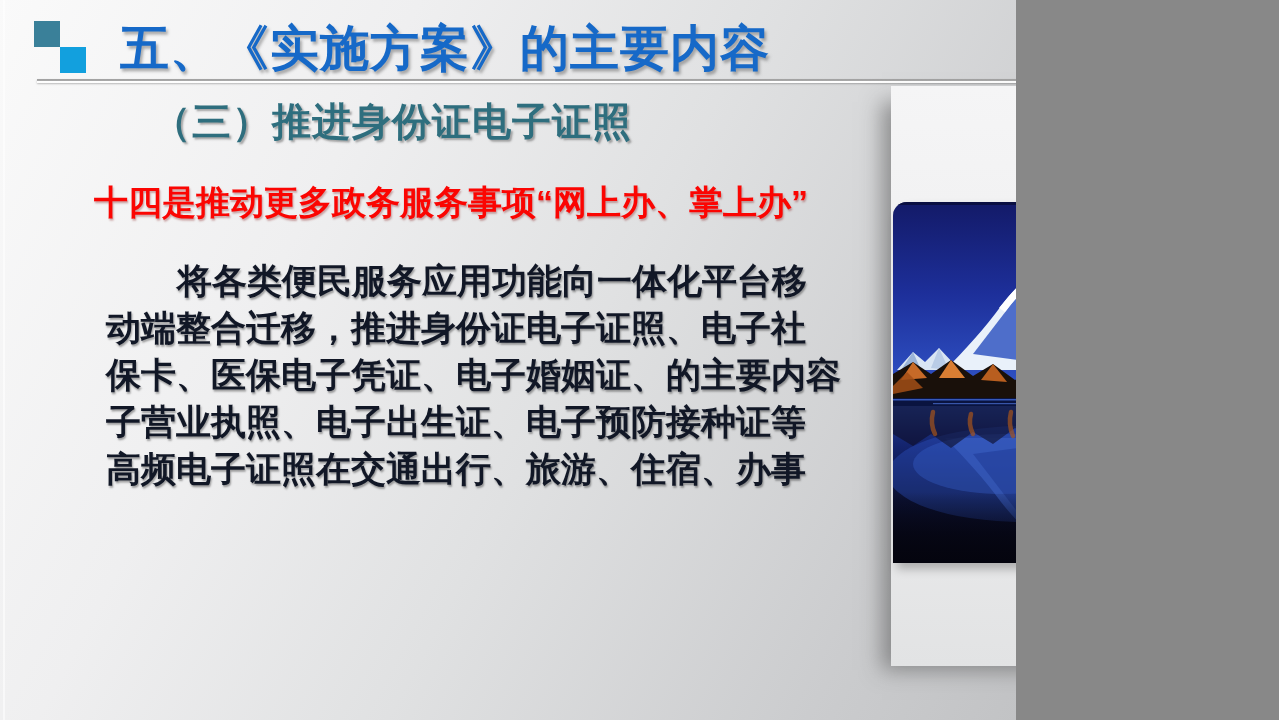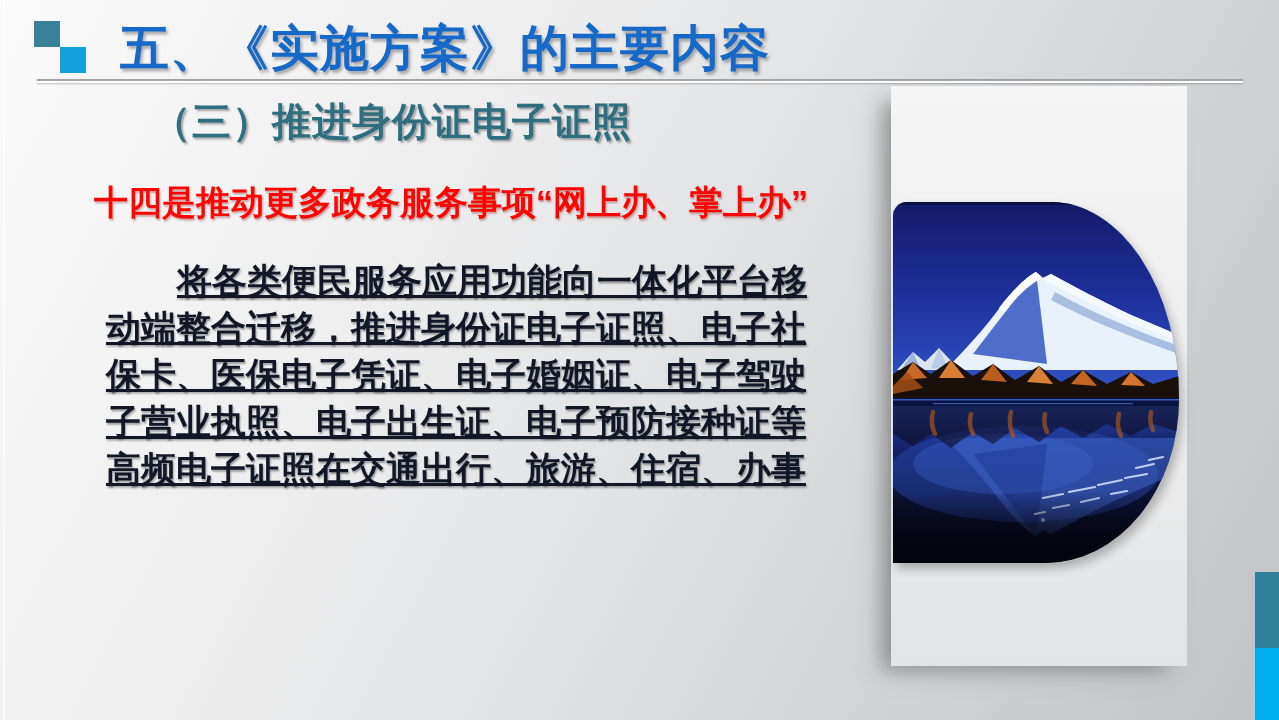--- a/index.html
+++ b/index.html
@@ -5,7 +5,7 @@
   html,body{margin:0;padding:0;background:#888;}
   #slide{
     position:relative;
-    width:1279px;height:720px;
+    width:1016px;height:720px;
     overflow:hidden;
     background:linear-gradient(118deg,#fafafa 0%,#efeff0 30%,#e0e1e2 55%,#cbccce 85%,#c2c3c5 100%);
     font-family:"Liberation Serif","DejaVu Serif",serif;

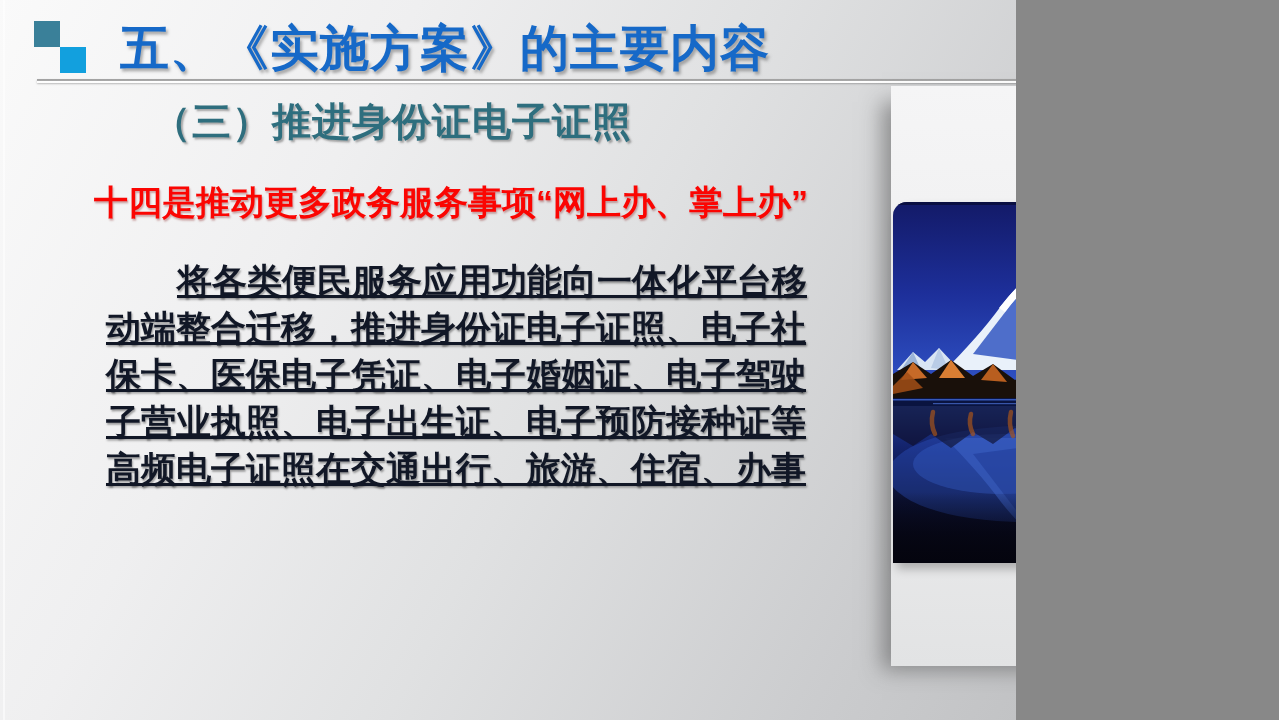--- a/index.html
+++ b/index.html
@@ -58,7 +58,7 @@
   }
   .body-line{
     line-height:47px;height:47px;white-space:nowrap;
-    text-align:justify;text-align-last:justify;text-decoration:underline;
+    text-align:justify;text-align-last:justify;
   }
   .body-line:first-child{text-indent:71px;}
   .body-line:last-child{text-align-last:left;}

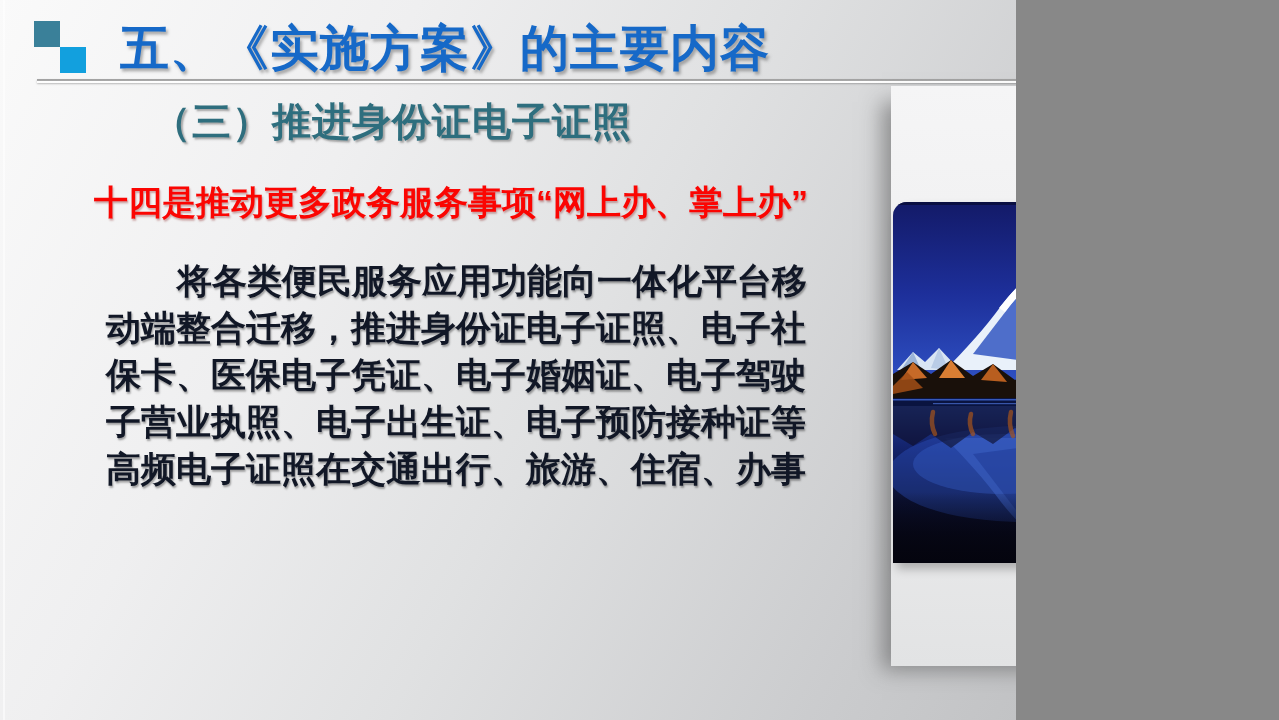--- a/index.html
+++ b/index.html
@@ -100,7 +100,7 @@
   <div class="body-text">
       <div class="body-line">将各类便民服务应用功能向一体化平台移</div>
       <div class="body-line">动端整合迁移，推进身份证电子证照、电子社</div>
-      <div class="body-line">保卡、医保电子凭证、电子婚姻证、电子驾驶</div>
+      <div class="body-line">保卡、医保电子凭证、电子婚姻证、的主要内容</div>
       <div class="body-line">子营业执照、电子出生证、电子预防接种证等</div>
       <div class="body-line">高频电子证照在交通出行、旅游、住宿、办事</div>
     </div>

